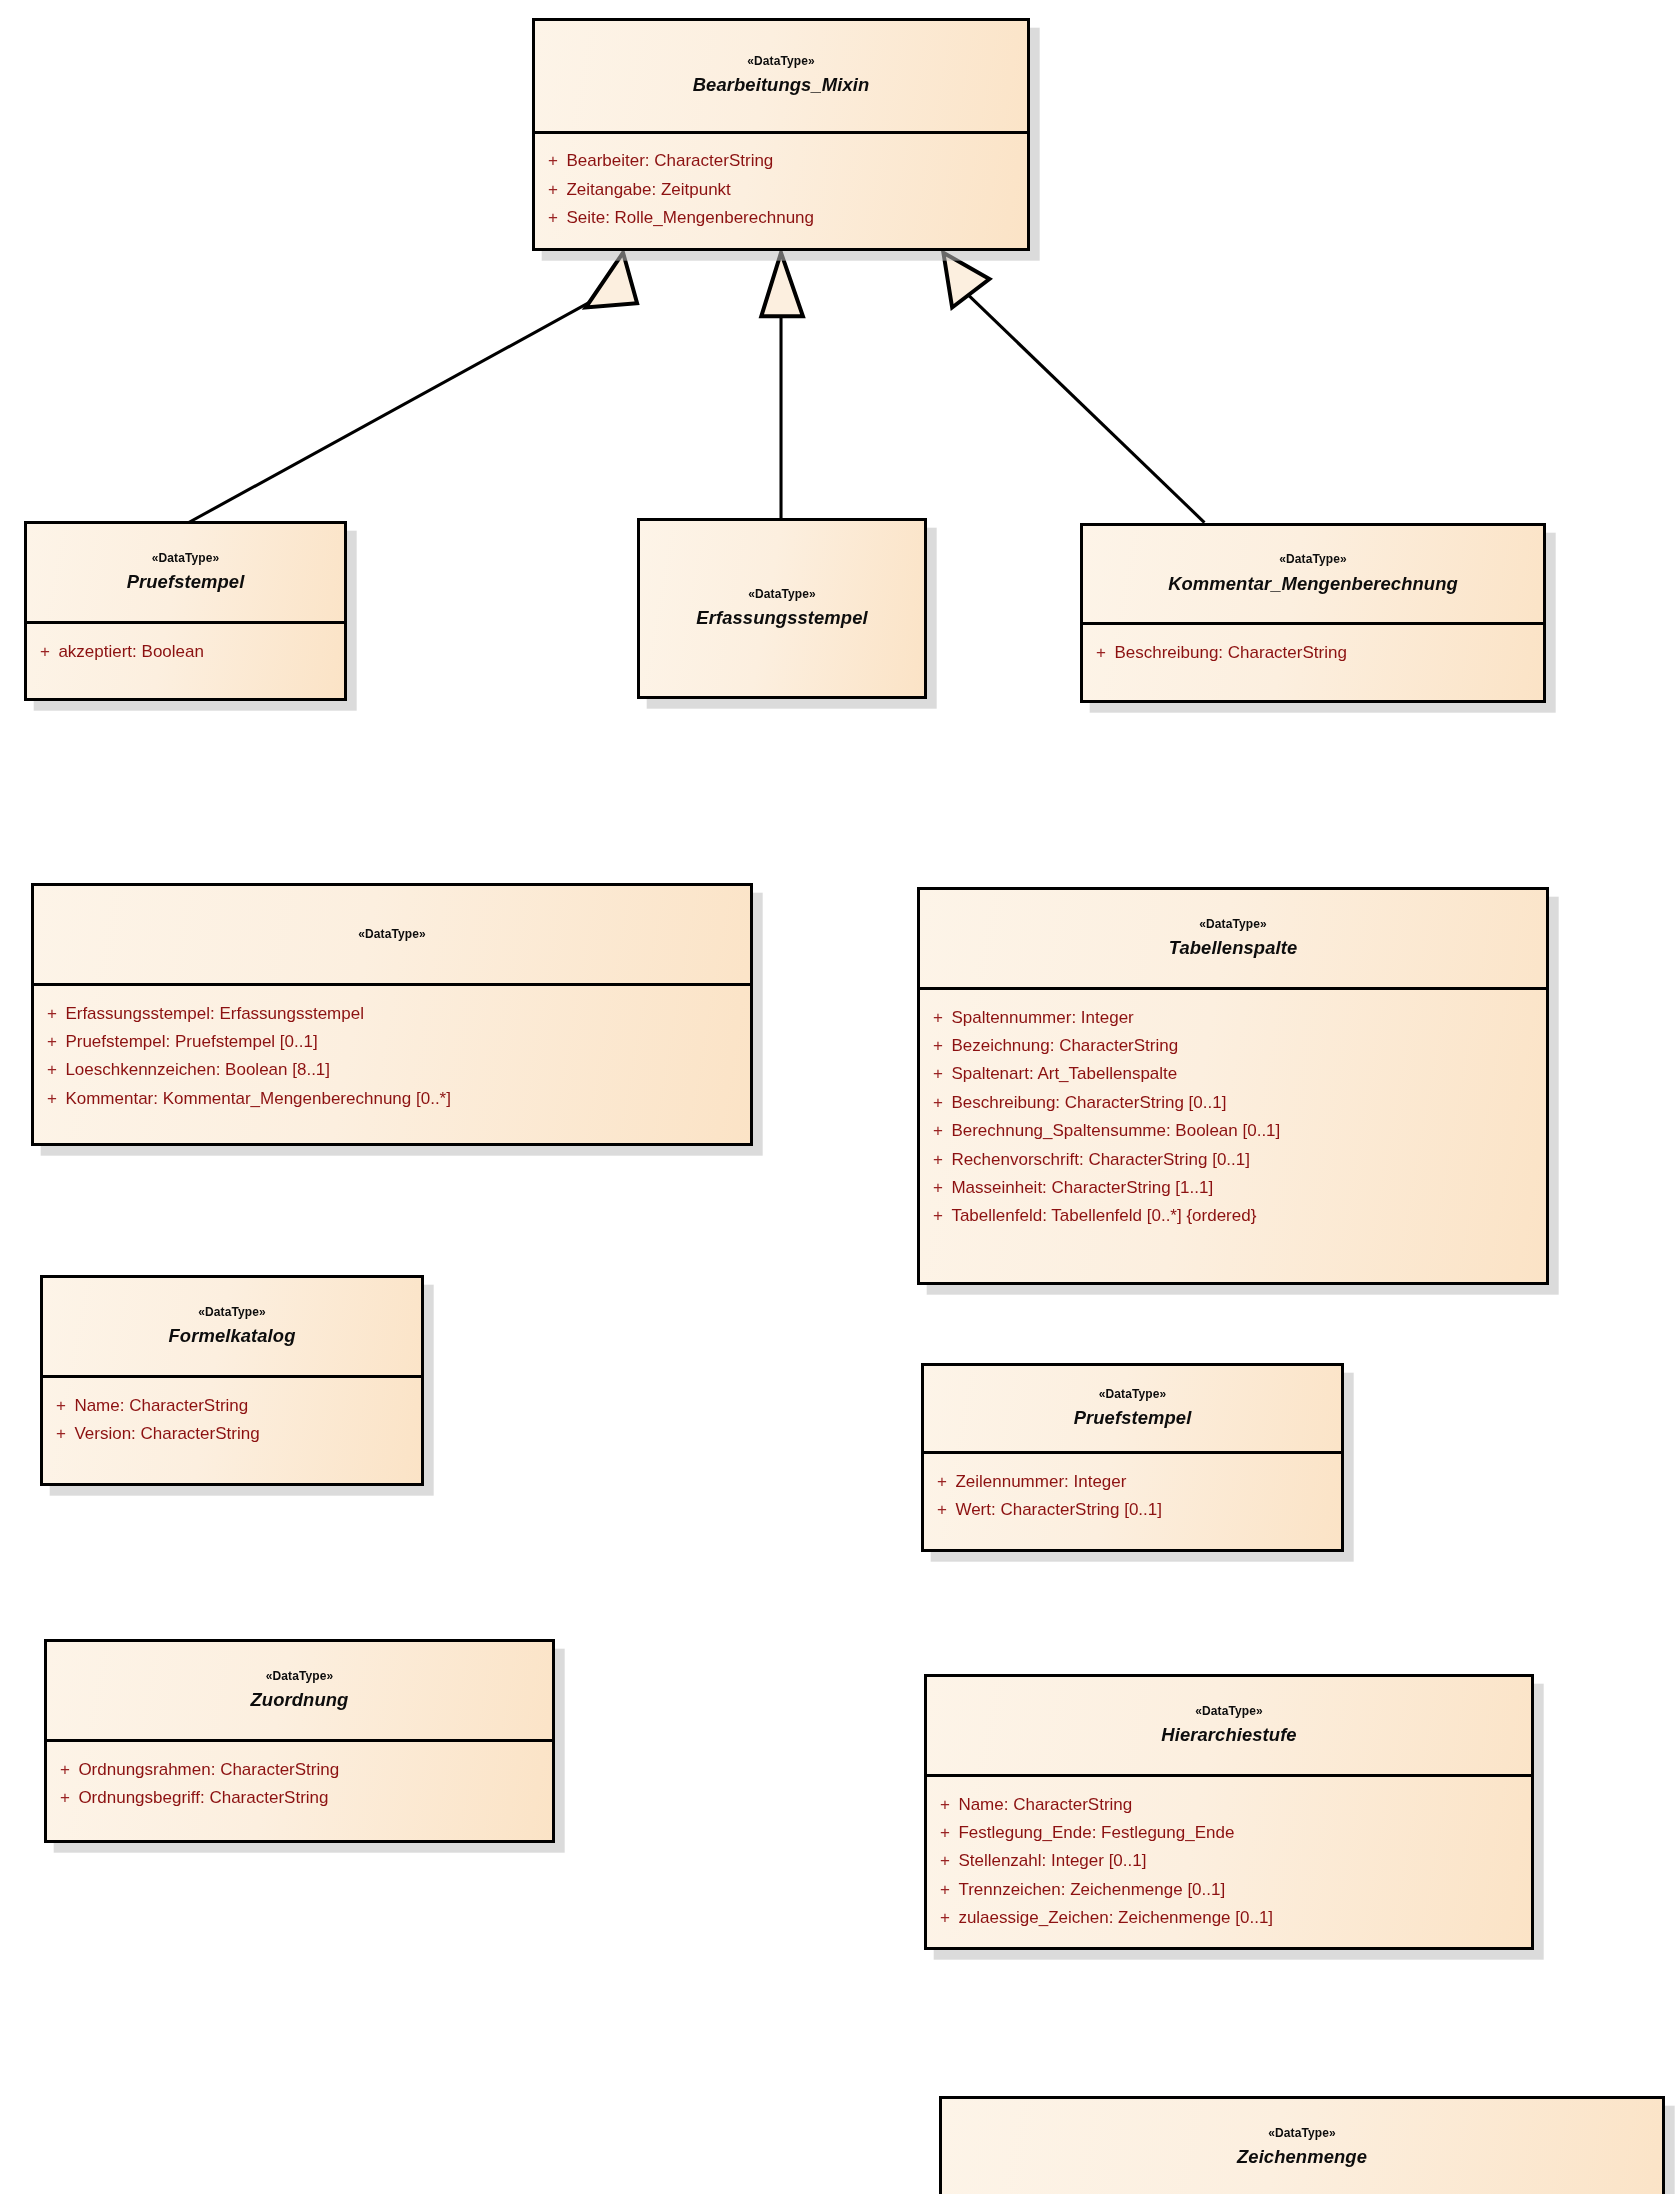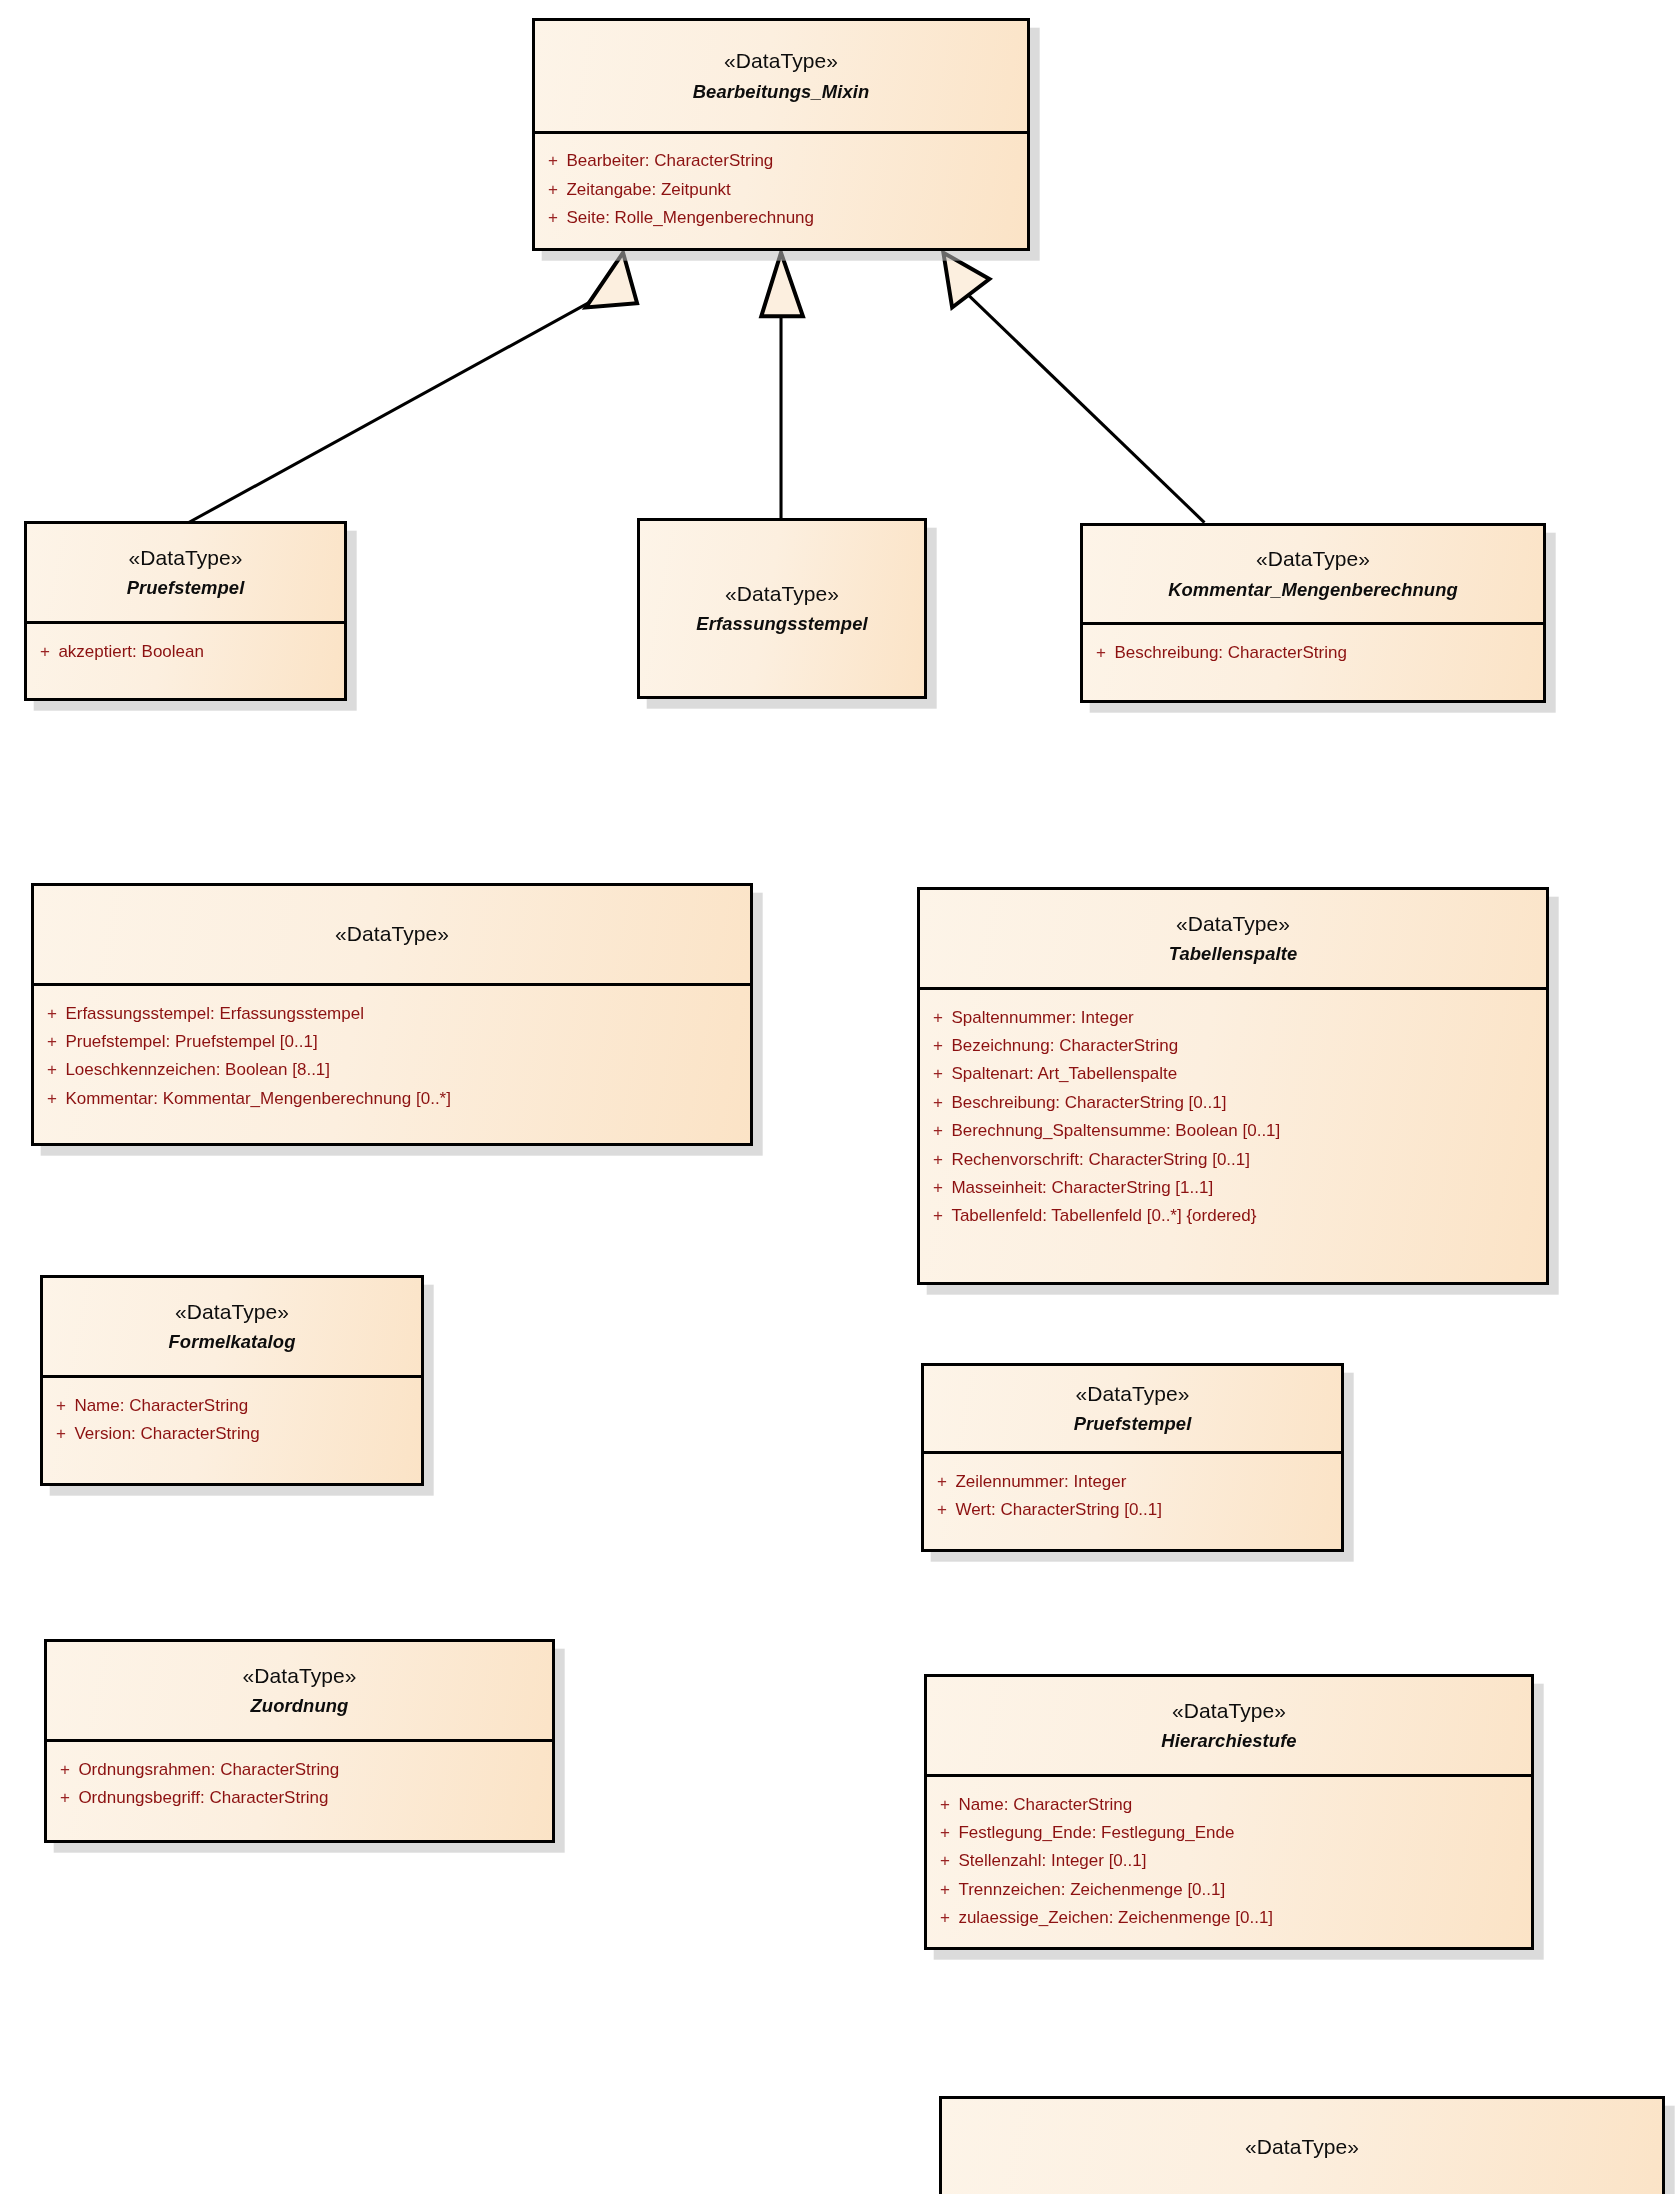--- a/index.html
+++ b/index.html
@@ -44,8 +44,8 @@
     display: block;
     color: #0d0d0d;
     font-family: "Liberation Sans", sans-serif;
-    font-size: 21px;
-    font-weight: 400;
+    font-size: 12px;
+    font-weight: 700;
     line-height: 1.35;
     letter-spacing: 0.1px;
   }

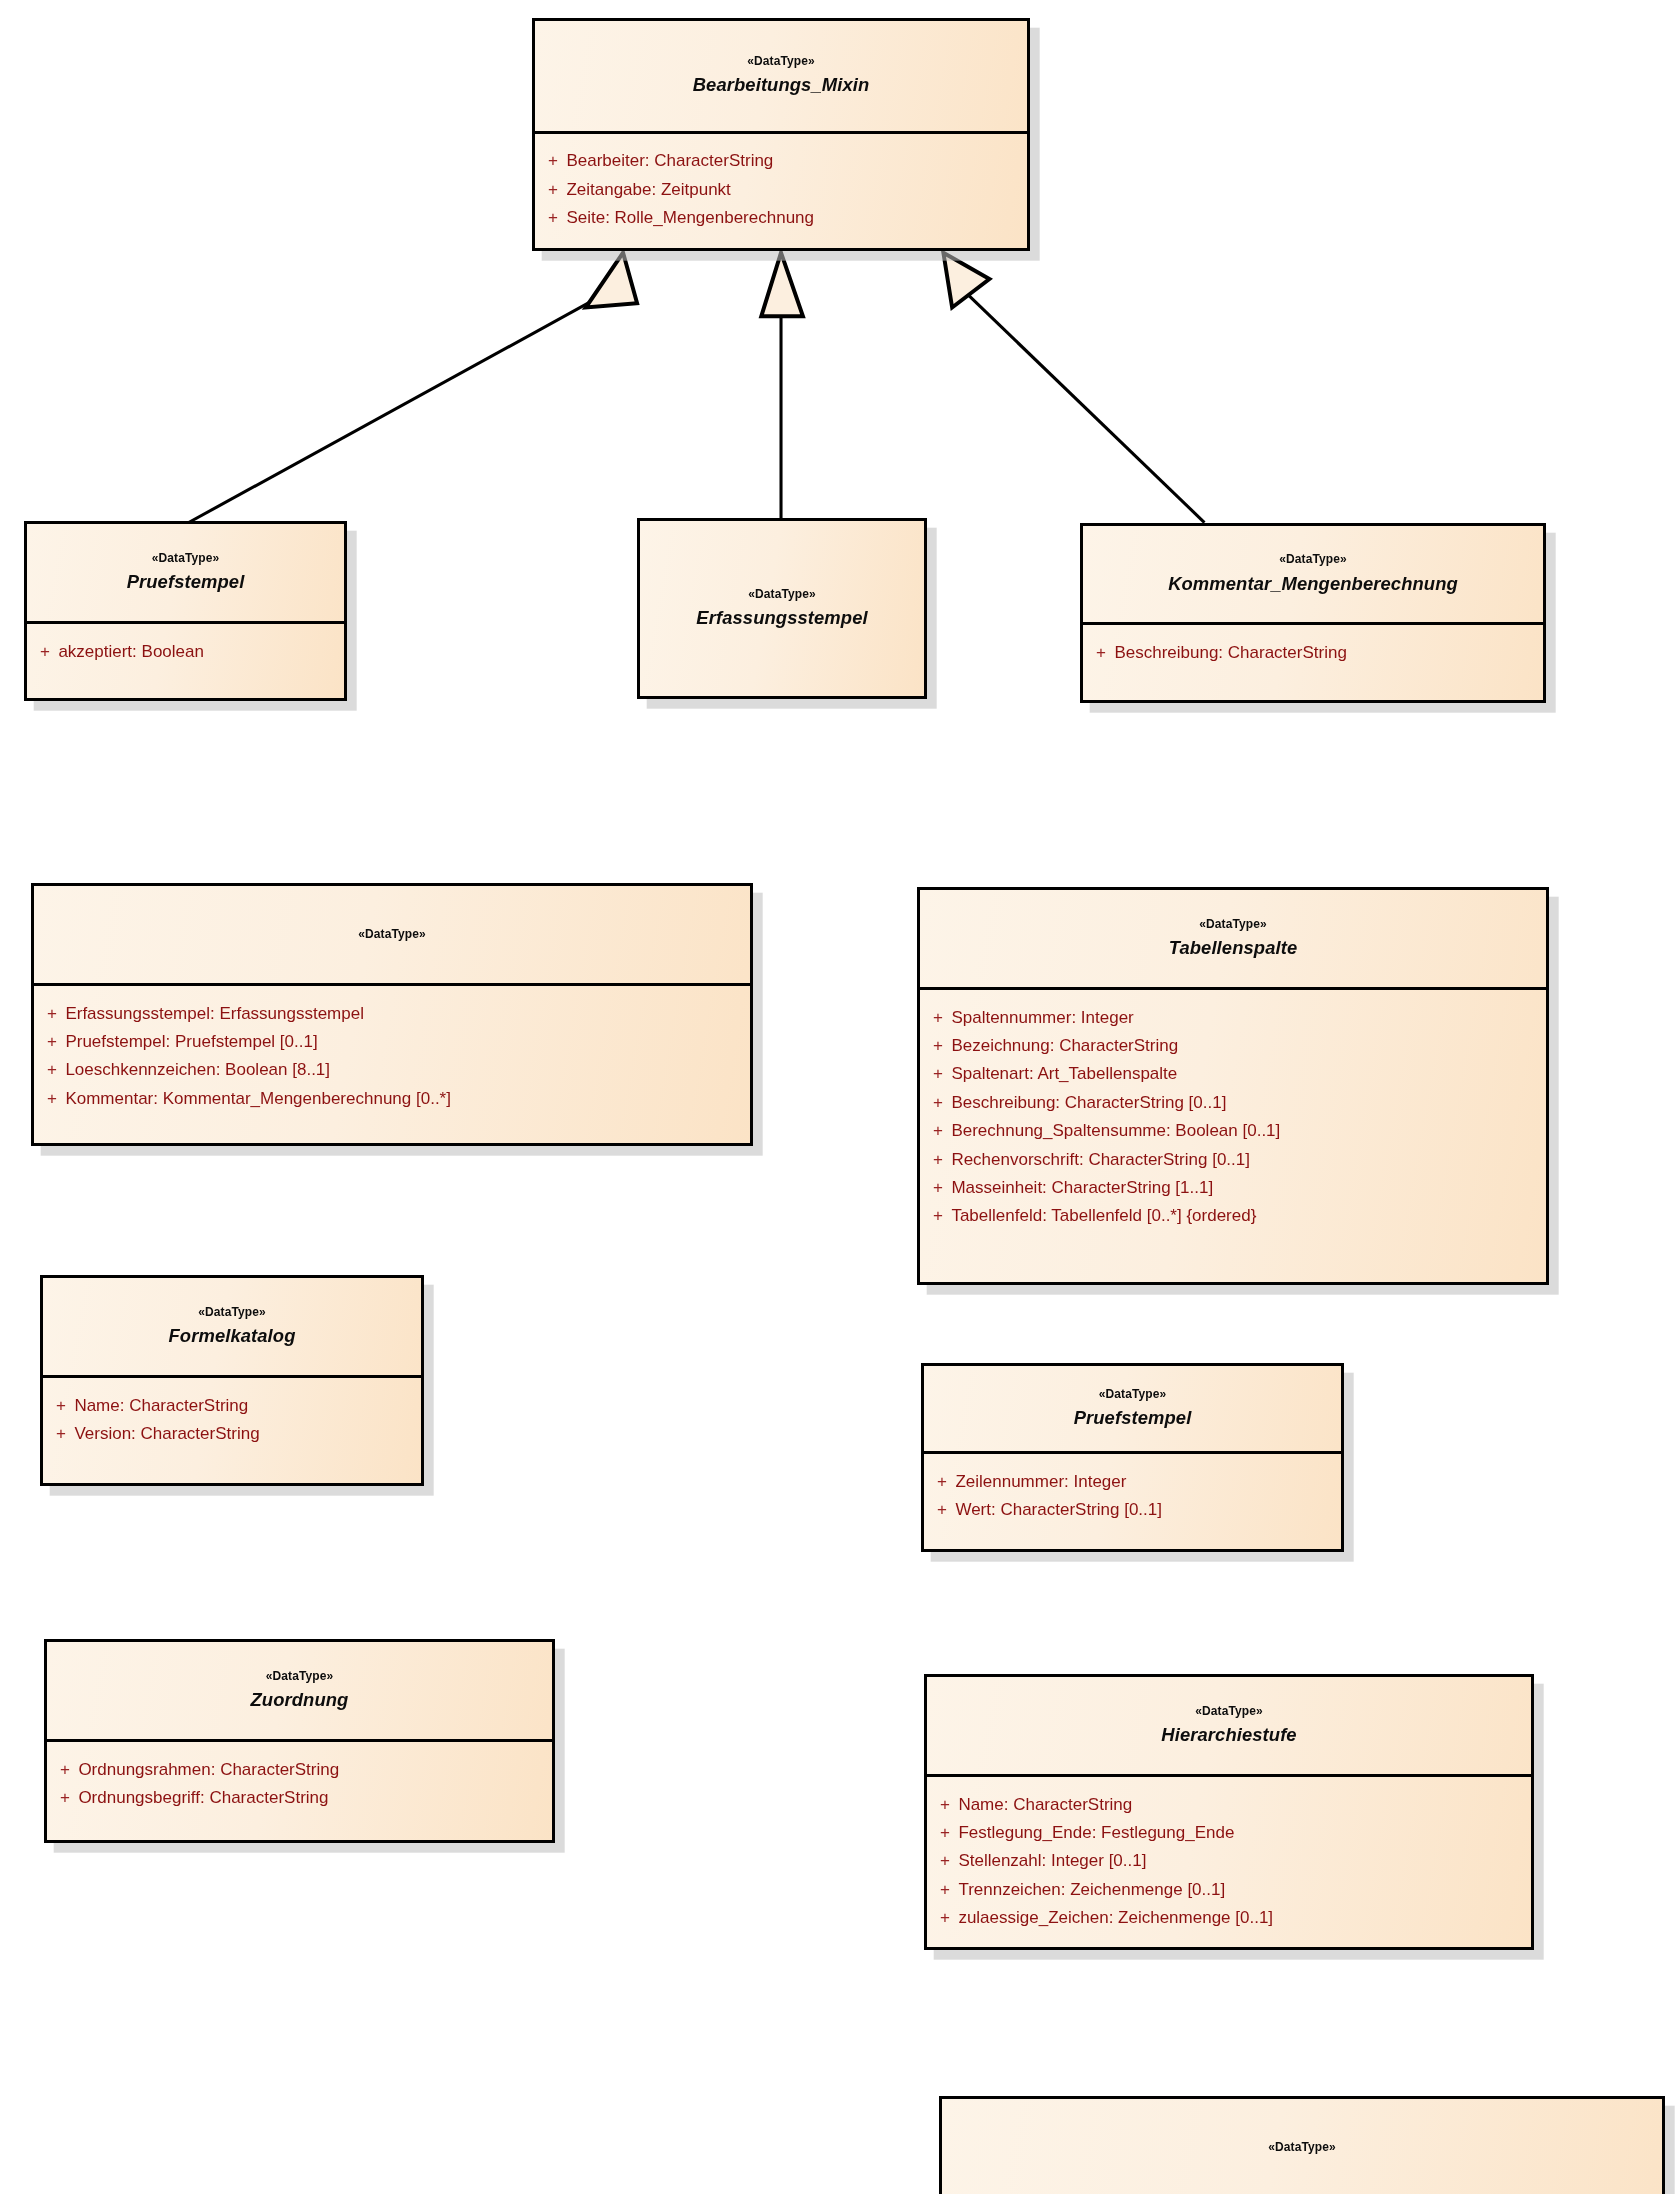--- a/index.html
+++ b/index.html
@@ -323,6 +323,7 @@
   <div class="uml-class" style="left:939px; top:2096px; width:726px; height:224px;">
     <div class="uml-head" style="height:100px;">
       <span class="stereotype">«DataType»</span>
+      <span class="classname">Zeichenmenge</span>
     </div>
 
   </div>

